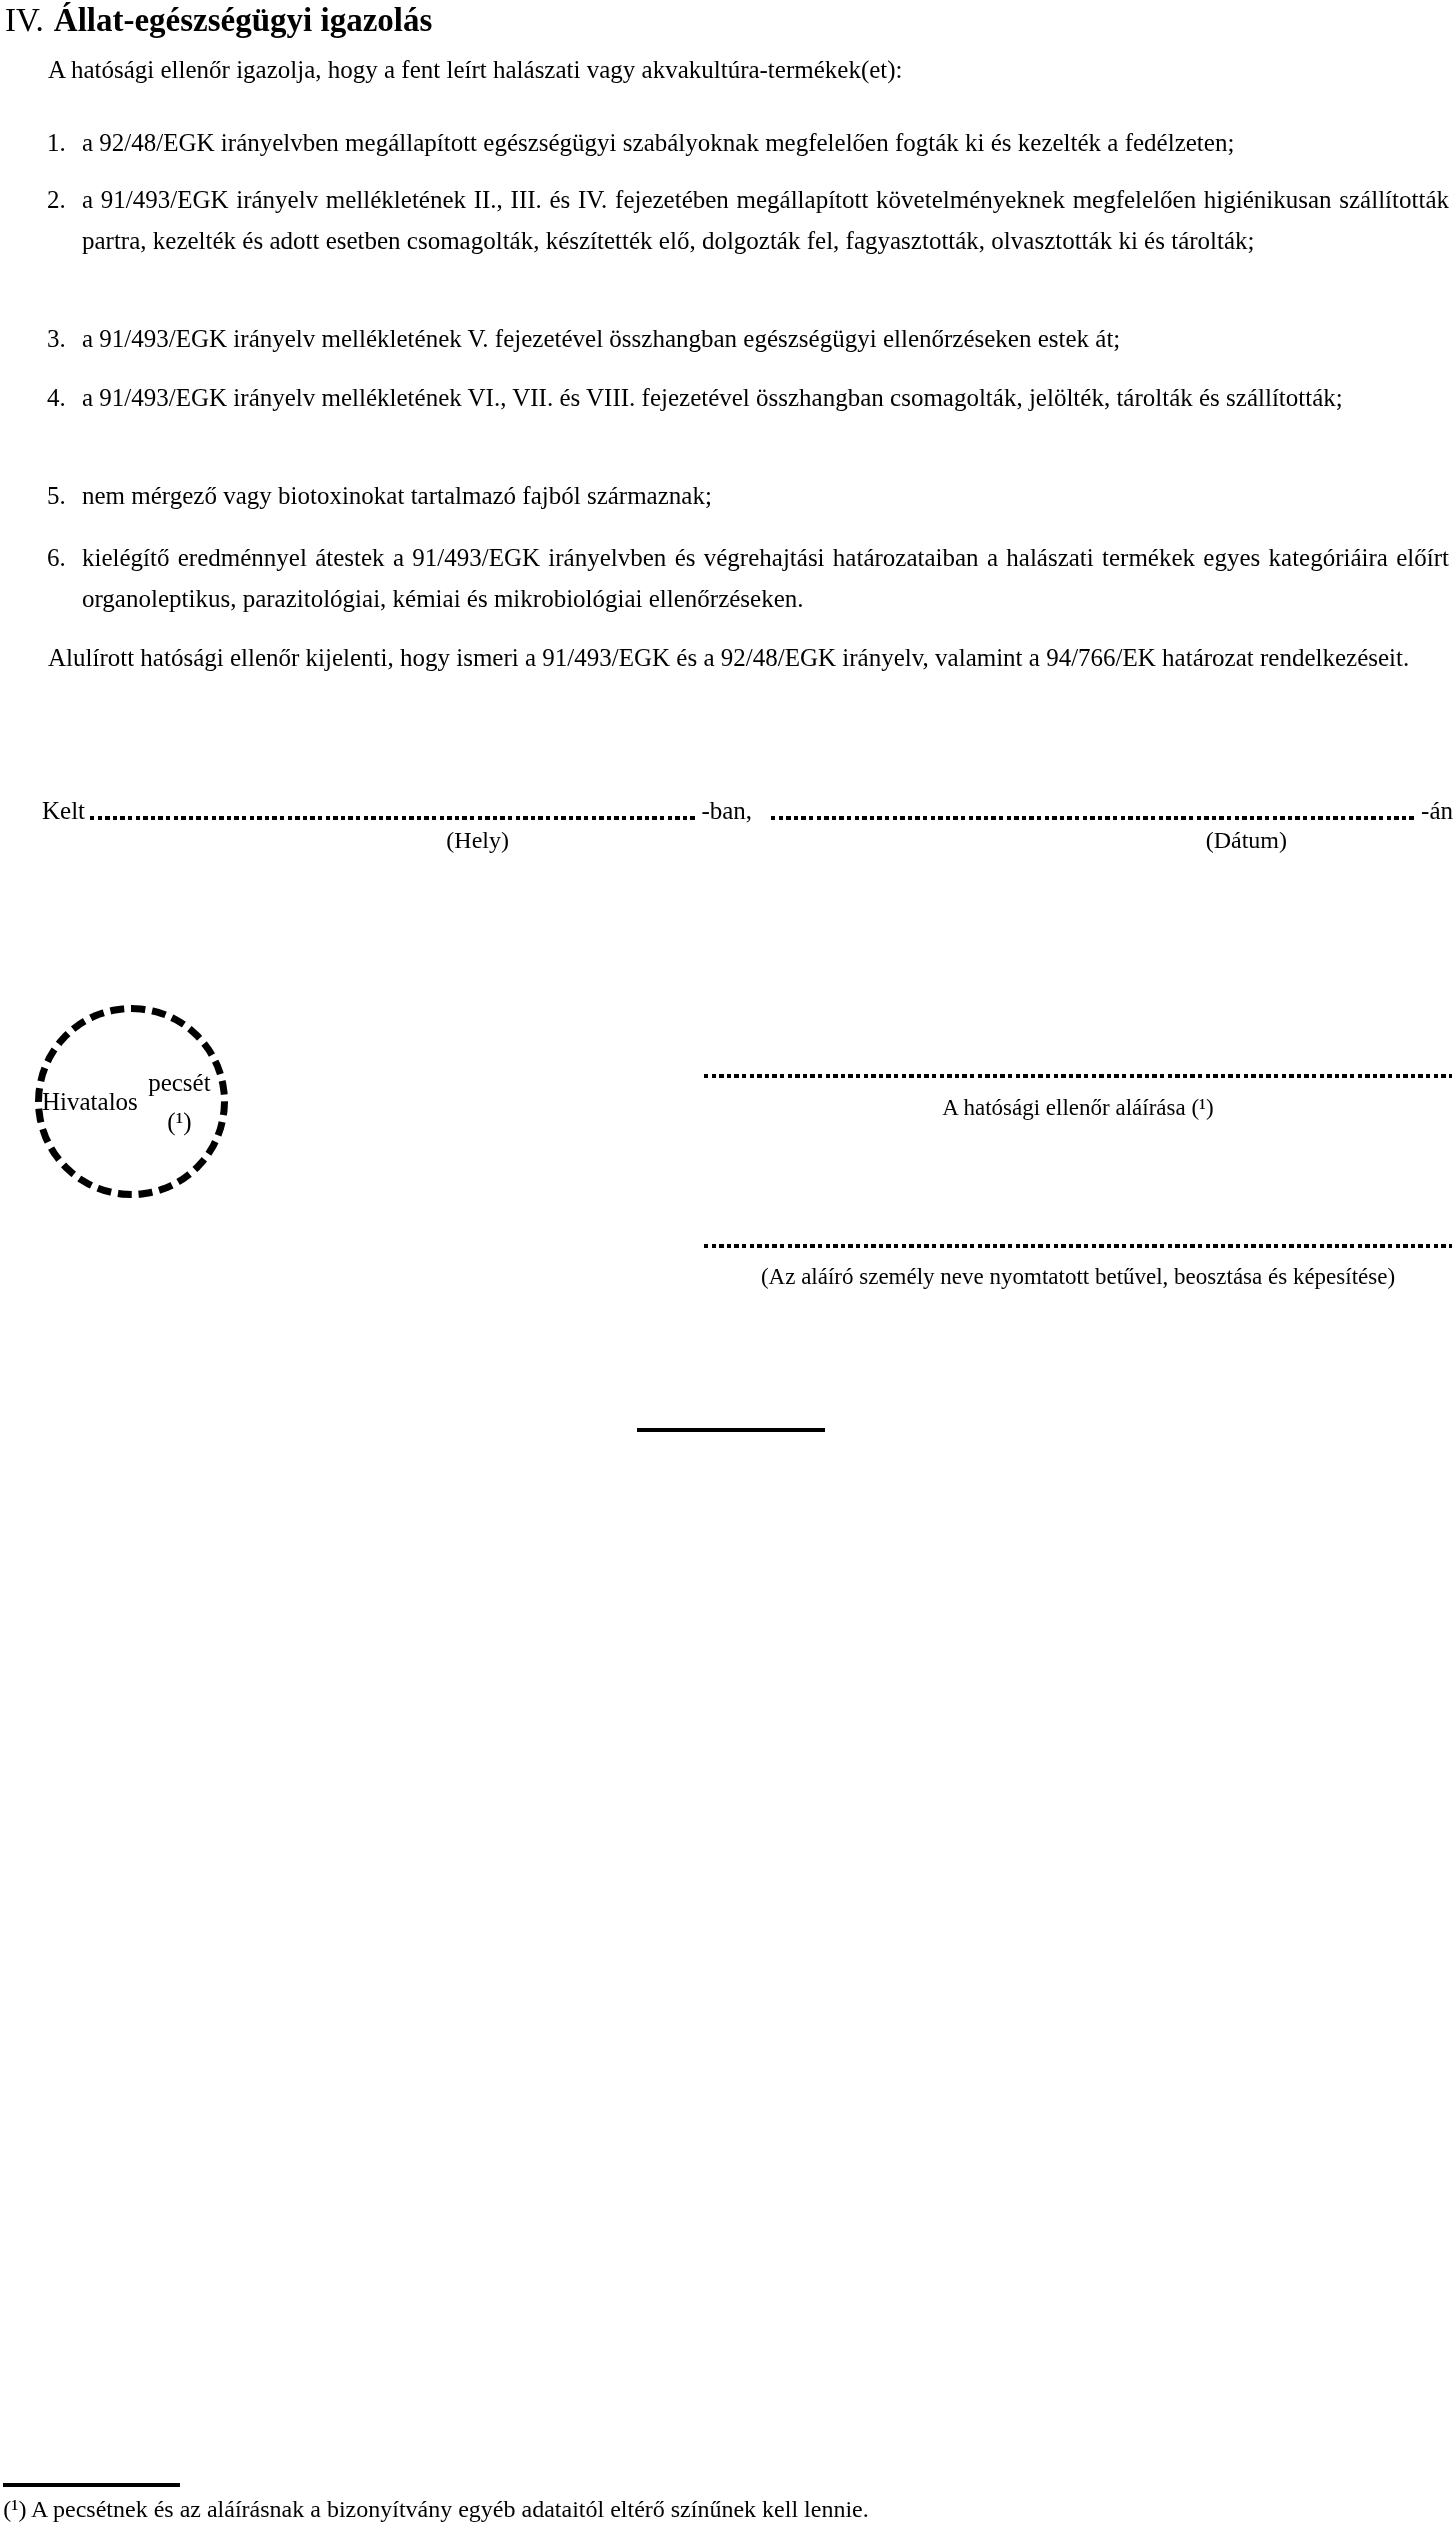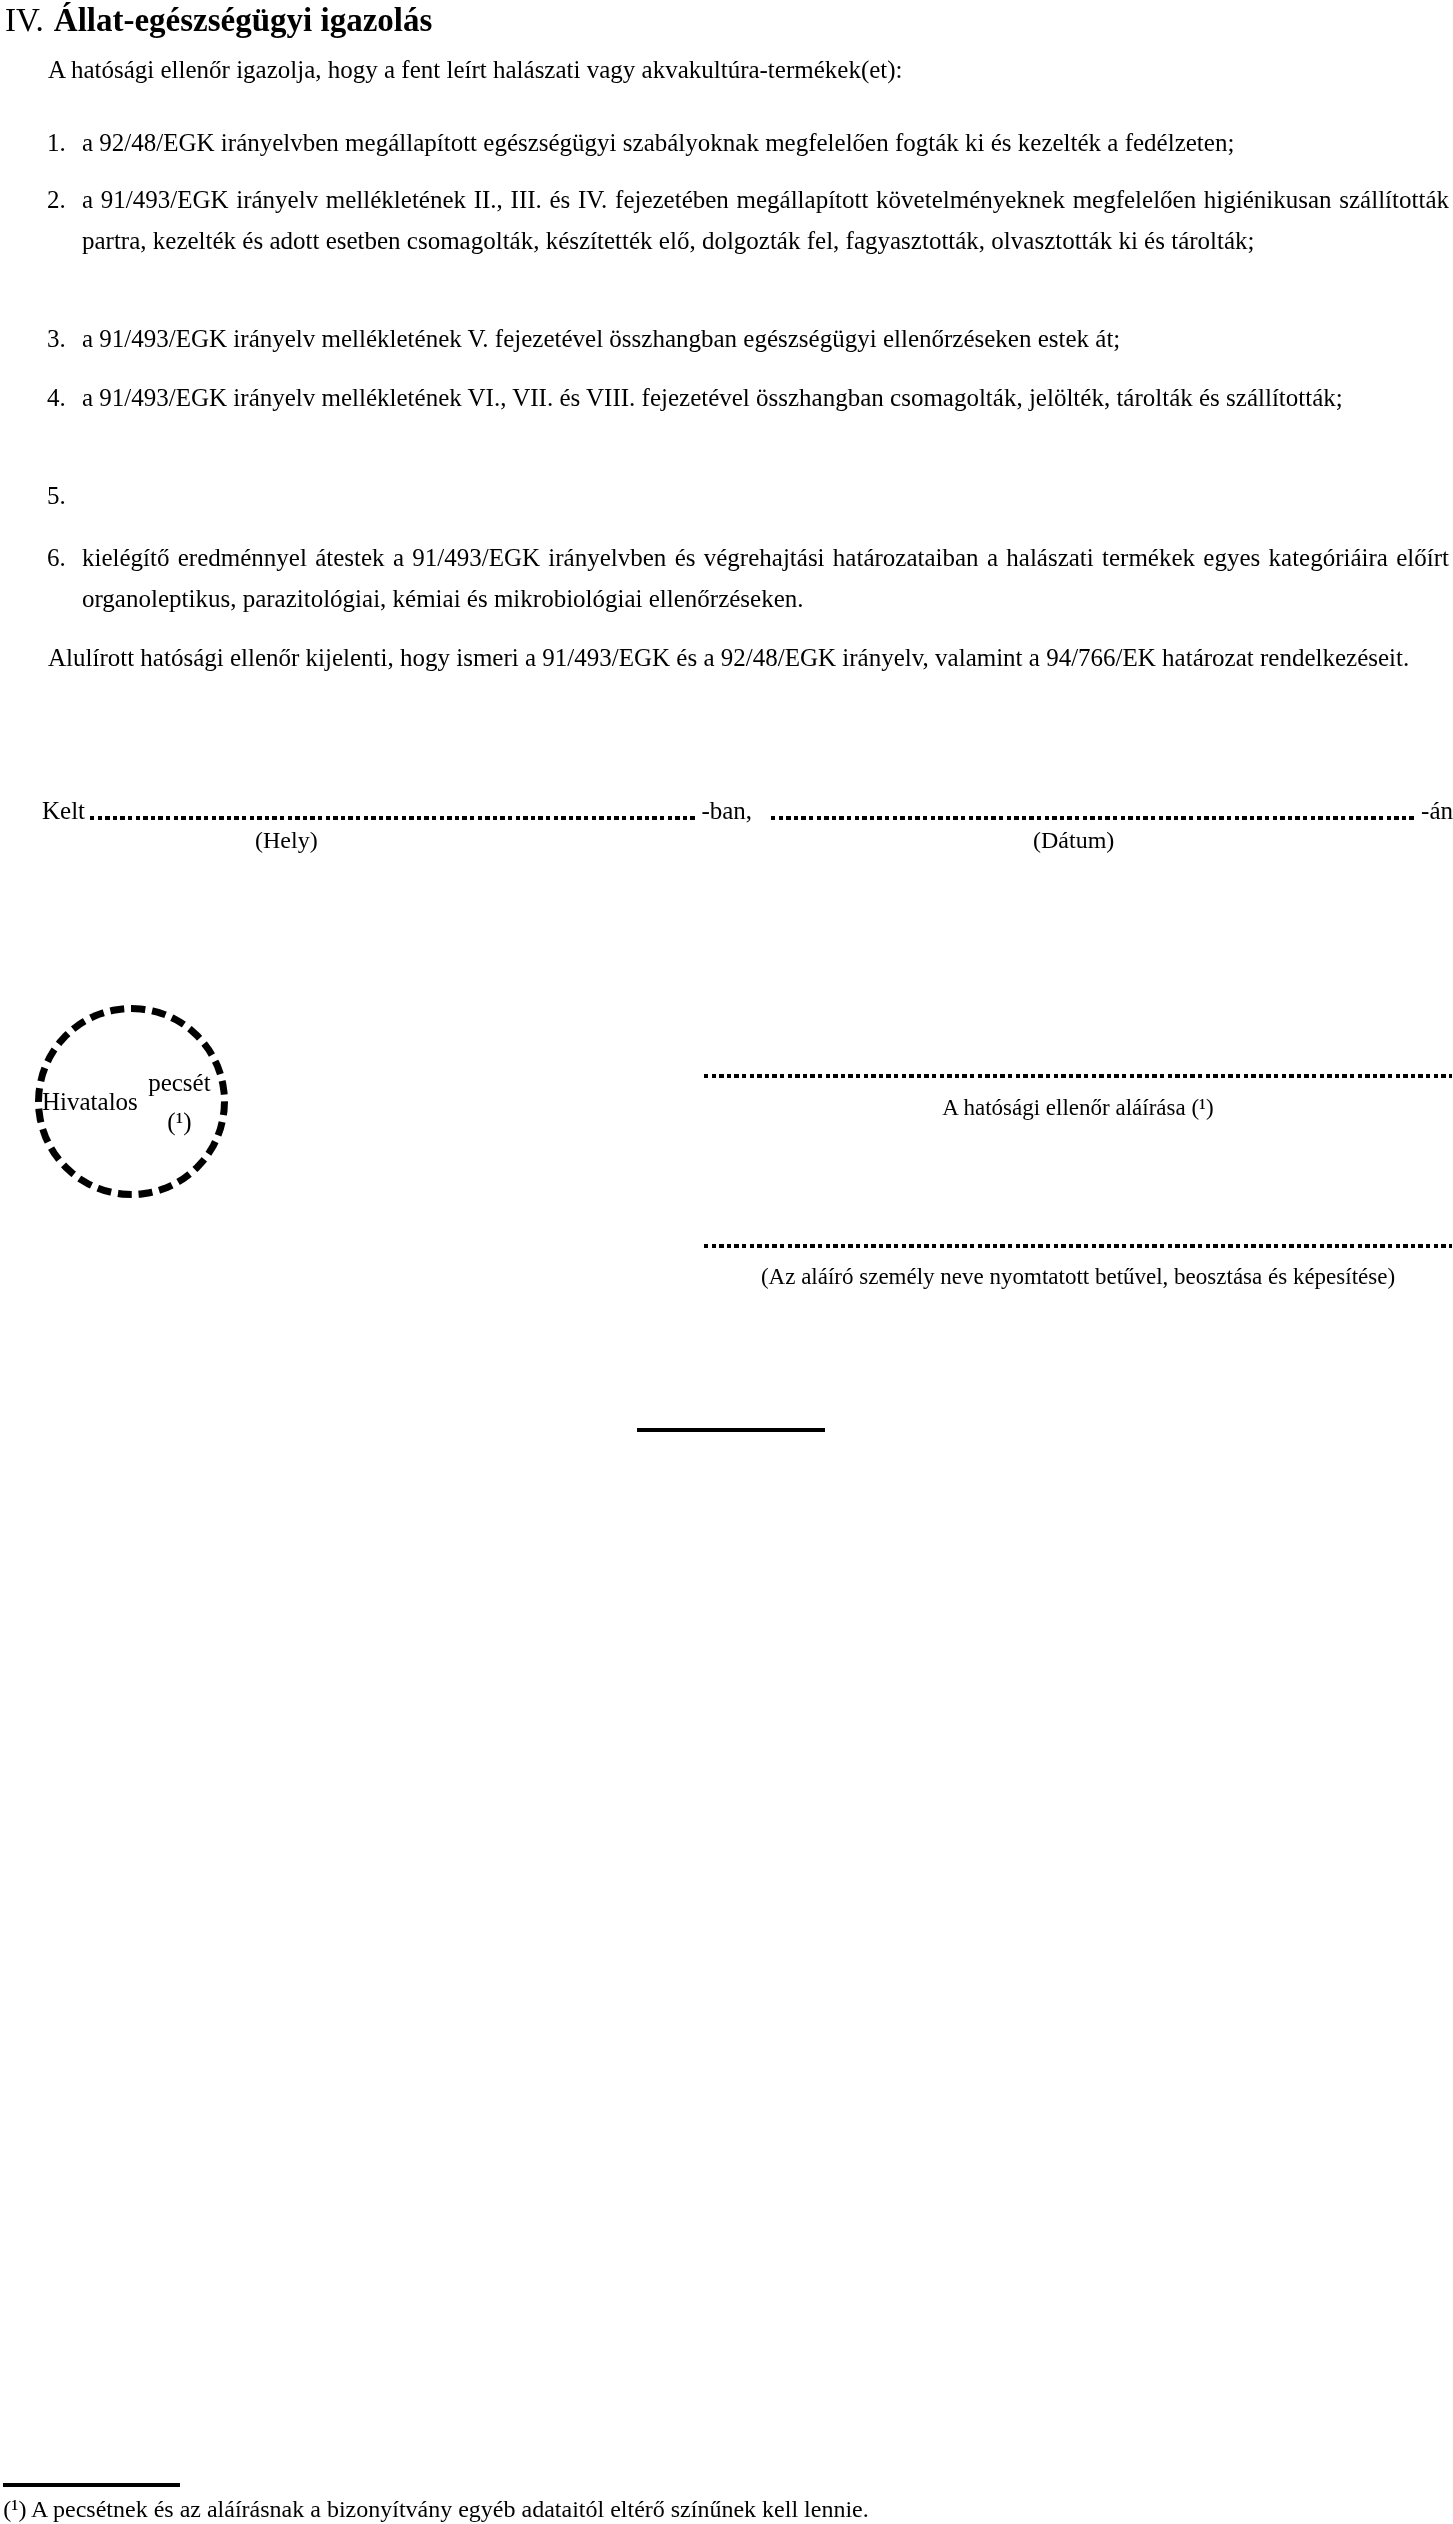--- a/index.html
+++ b/index.html
@@ -186,6 +186,7 @@
   </div>
   <div class="item item-5">
     <span class="num">5.</span>
+    <span>nem mérgező vagy biotoxinokat tartalmazó fajból származnak;</span>
   </div>
   <div class="item item-6">
     <span class="num">6.</span>

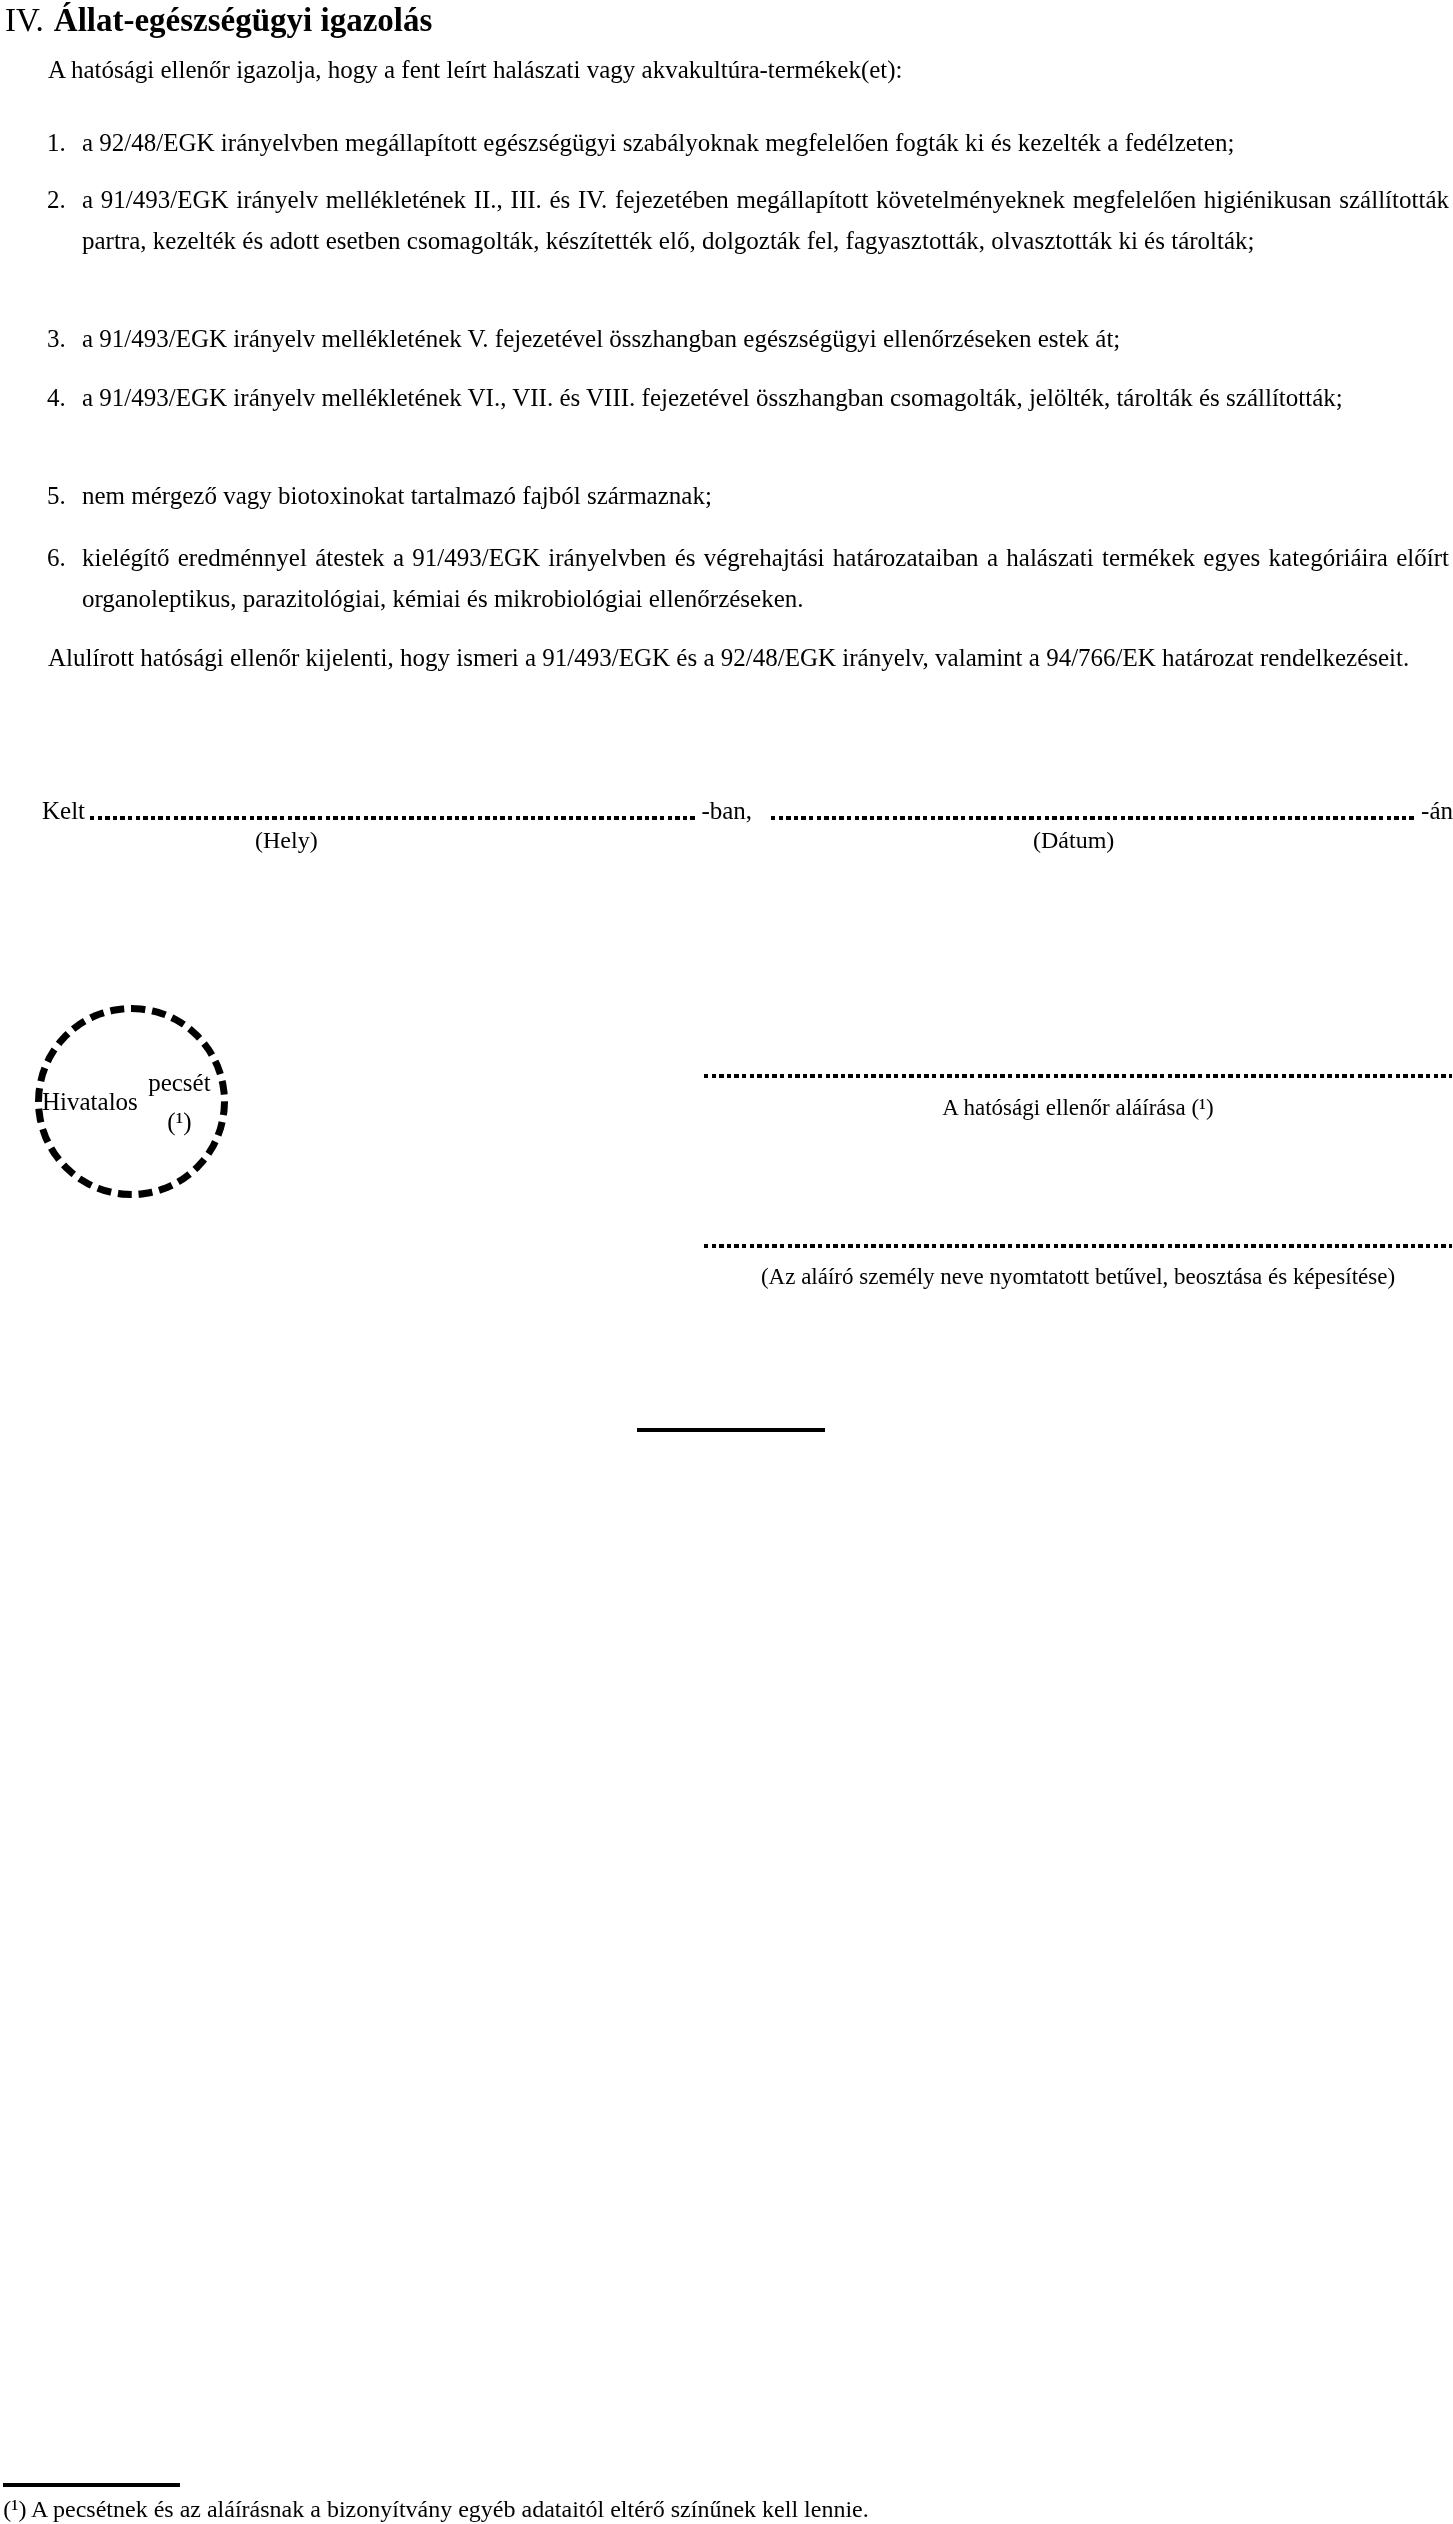--- a/index.html
+++ b/index.html
@@ -89,7 +89,7 @@
     position: absolute;
     font-size: 24px;
     line-height: 32px;
-    text-align: left;
+    text-align: right;
   }
   .place-label { left: 255px; top: 824px; width: 254px; }
   .date-label  { left: 1033px; top: 824px; width: 254px; }

